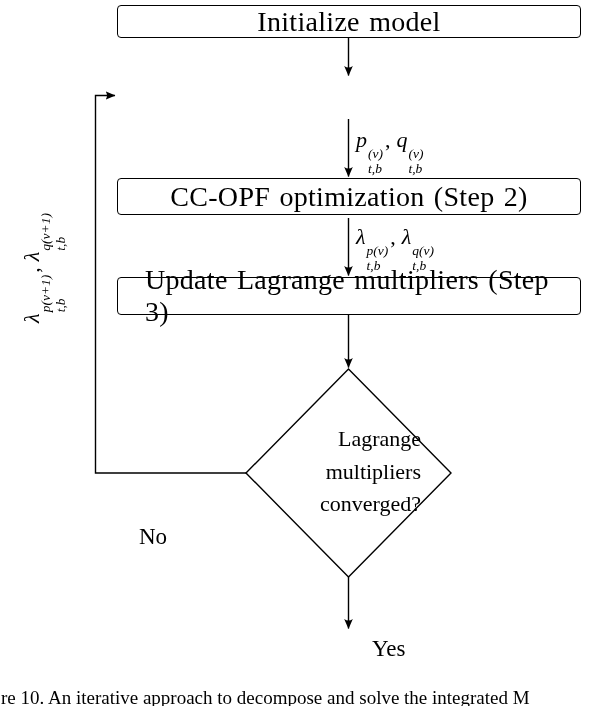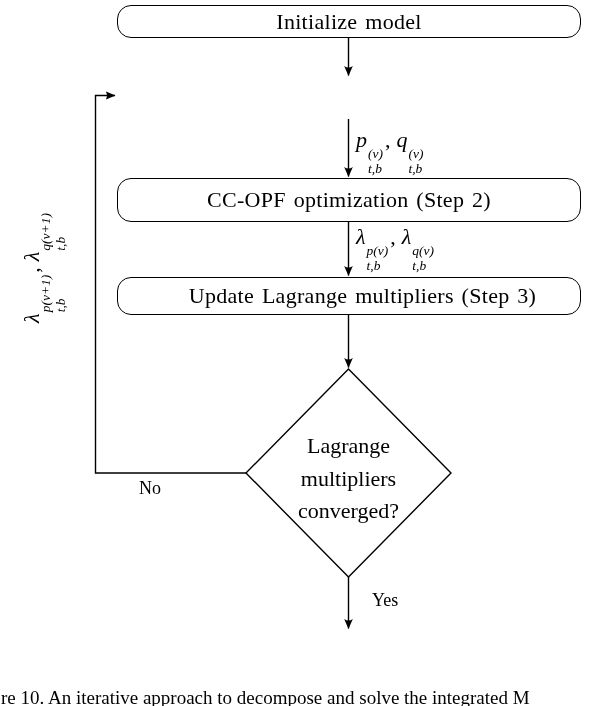--- a/index.html
+++ b/index.html
@@ -23,10 +23,10 @@
     left: 117px; width: 464px;
     box-sizing: border-box;
     border: 1.5px solid #000000;
-    border-radius: 14px;
+    border-radius: 4px;
     background: #ffffff;
     display: flex; align-items: center; justify-content: center;
-    font-size: 22px;
+    font-size: 28px;
     letter-spacing: 0.3px;
     word-spacing: 2px;
   }

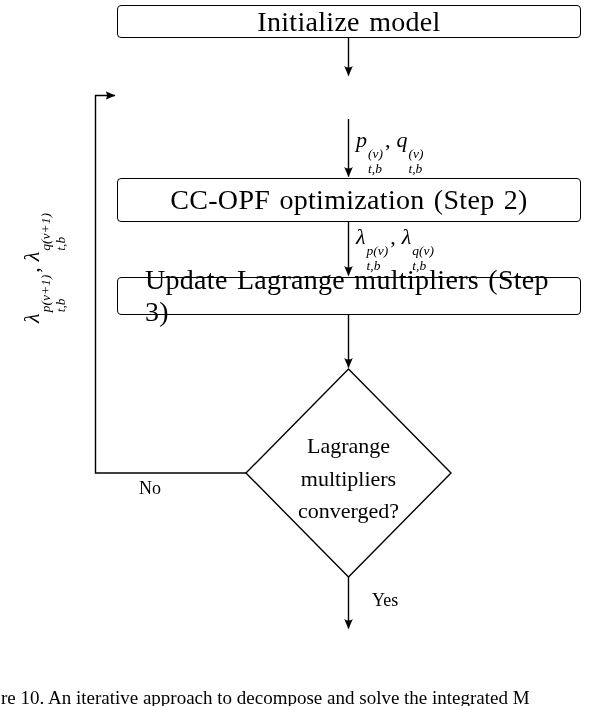--- a/index.html
+++ b/index.html
@@ -32,7 +32,7 @@
   }
   .node-initialize { top: 5px;   height: 33px; }
   .node-mdp        { top: 77px;  height: 42px; }
-  .node-ccopf      { top: 178px; height: 44px; text-align: center; }
+  .node-ccopf      { top: 178px; height: 37px; text-align: center; }
   .node-update     { top: 277px; height: 38px; padding-left: 27px; }
   .node-stop       { top: 630px; height: 38px; }
 

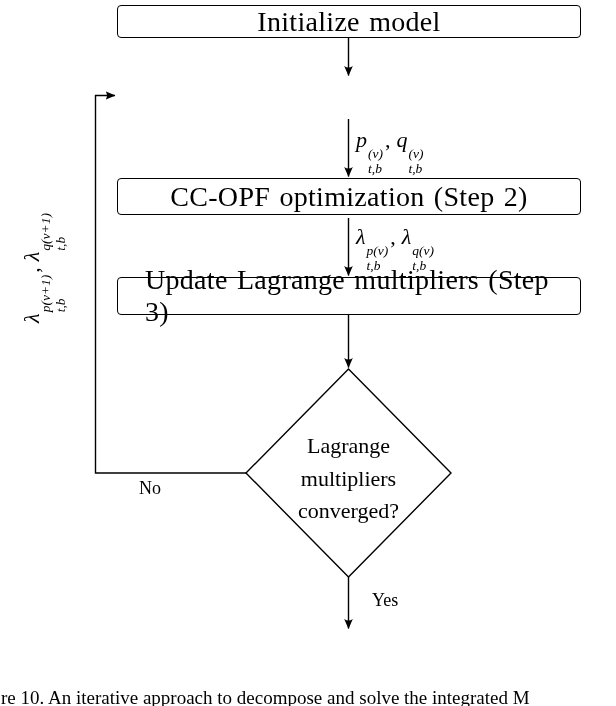--- a/index.html
+++ b/index.html
@@ -39,10 +39,9 @@
   .decision-text {
     position: absolute;
     left: 276px; top: 423px; width: 145px;
-    text-align: center;
+    text-align: right;
     font-size: 22px;
     line-height: 32.5px;
-    margin-top: 7px;
   }
   .branch-label {
     position: absolute;

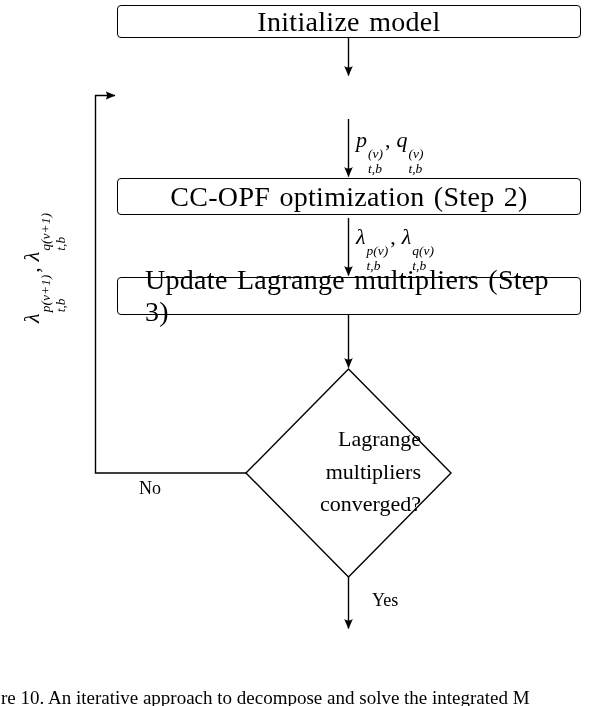--- a/index.html
+++ b/index.html
@@ -45,8 +45,9 @@
   }
   .branch-label {
     position: absolute;
-    font-size: 18px;
+    font-size: 23px;
     line-height: 25px;
+    margin-top: 48px;
   }
   .branch-no  { left: 139px; top: 476px; }
   .branch-yes { left: 372px; top: 588px; }

